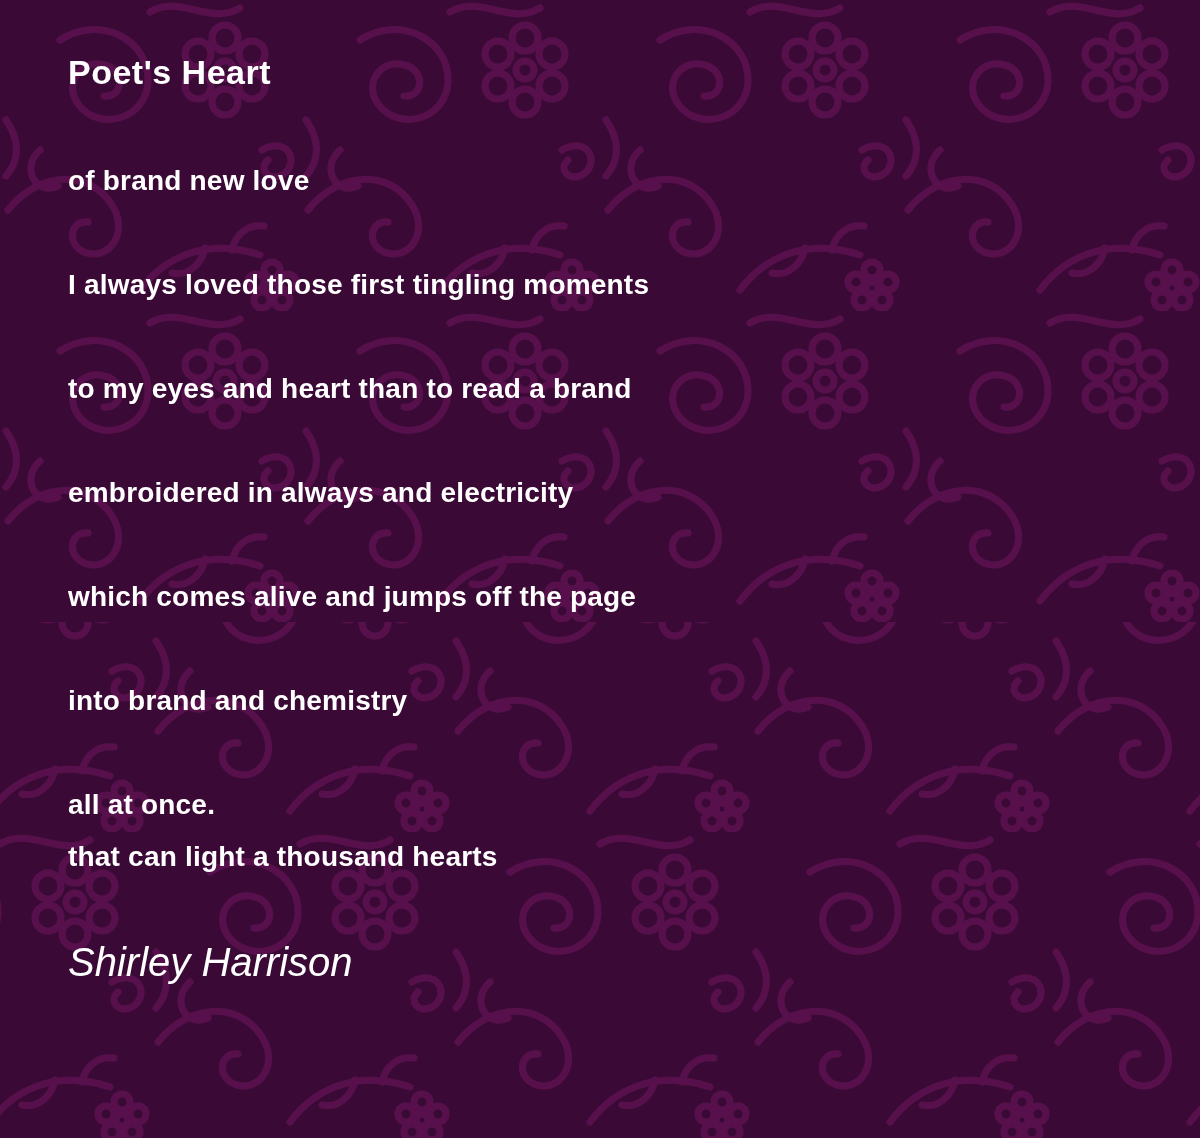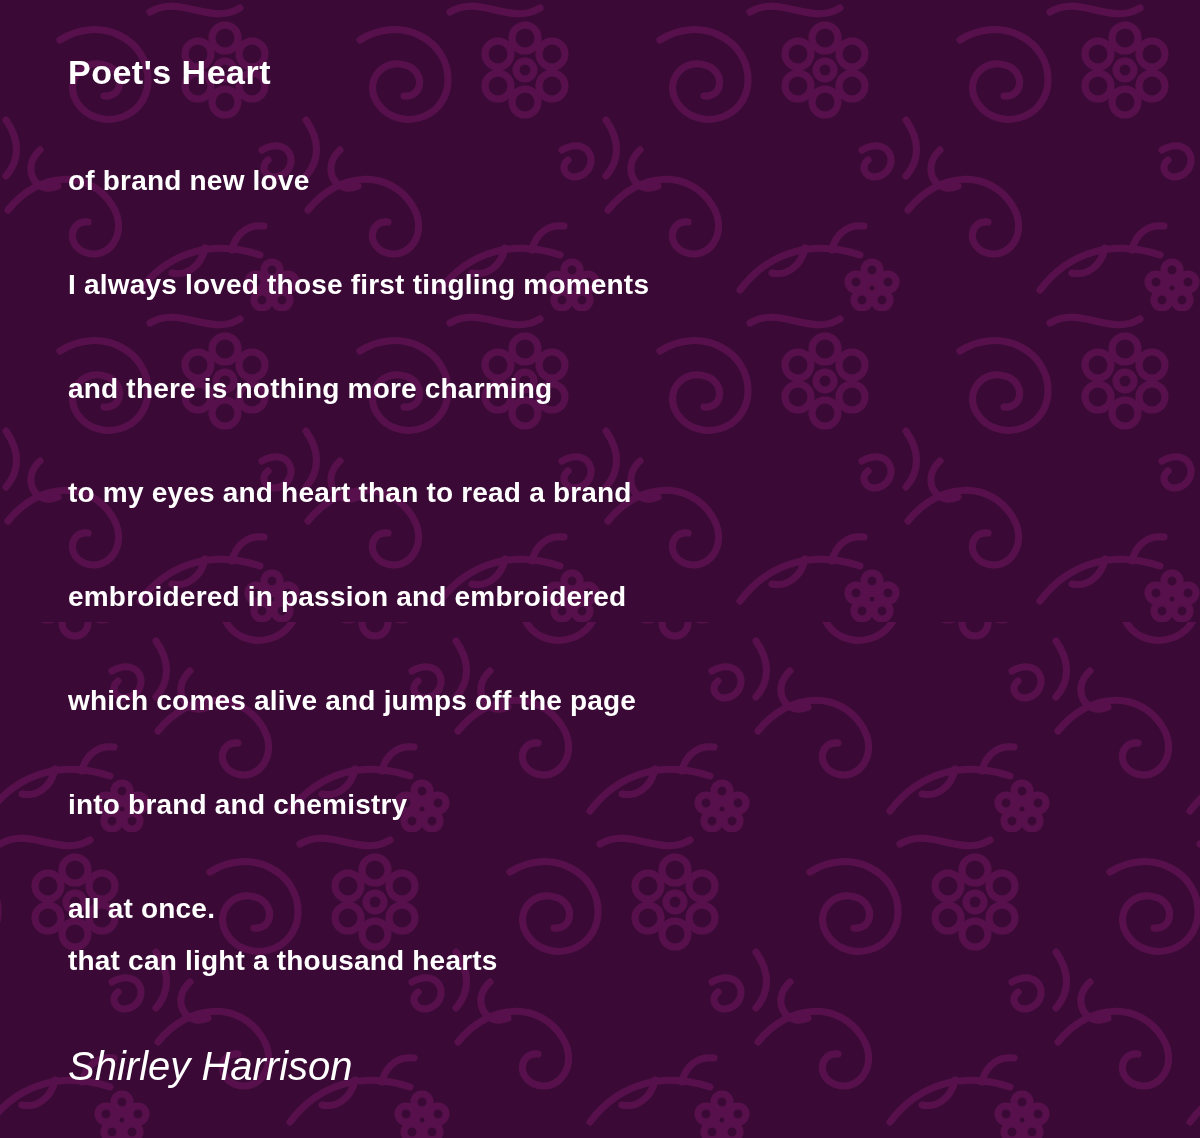--- a/index.html
+++ b/index.html
@@ -105,7 +105,6 @@
 
     <p class="line gap">of brand new love</p>
     <p class="line gap">I always loved those first tingling moments</p>
-    <p class="line gap">and there is nothing more charming</p>
     <p class="line gap">to my eyes and heart than to read a brand</p>
     <p class="line gap">embroidered in passion and embroidered</p>
     <p class="line gap">which comes alive and jumps off the page</p>

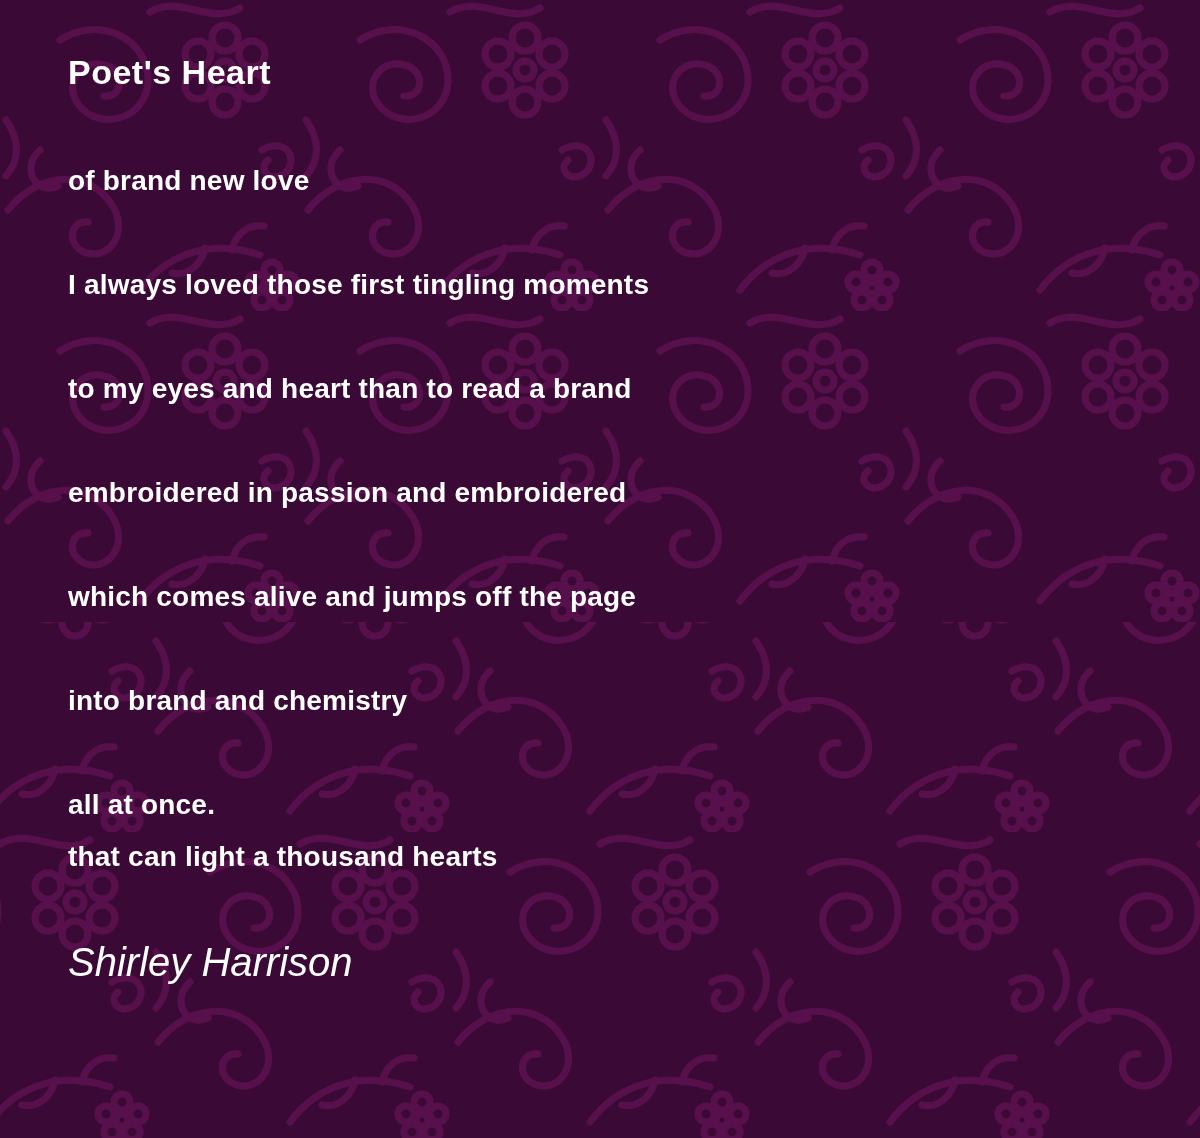--- a/index.html
+++ b/index.html
@@ -106,7 +106,7 @@
     <p class="line gap">of brand new love</p>
     <p class="line gap">I always loved those first tingling moments</p>
     <p class="line gap">to my eyes and heart than to read a brand</p>
-    <p class="line gap">embroidered in passion and embroidered</p>
+    <p class="line gap">embroidered in always and electricity</p>
     <p class="line gap">which comes alive and jumps off the page</p>
     <p class="line gap">into brand and chemistry</p>
     <p class="line">all at once.</p>

